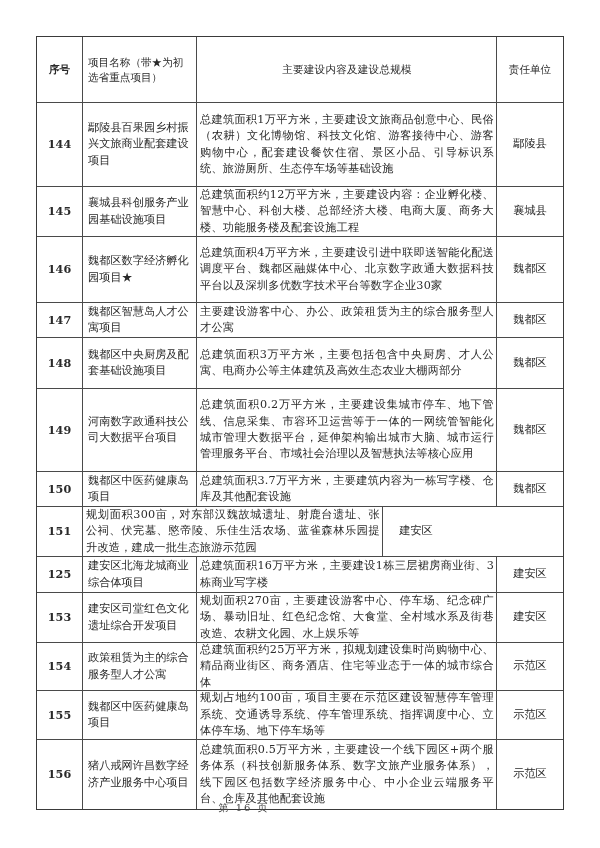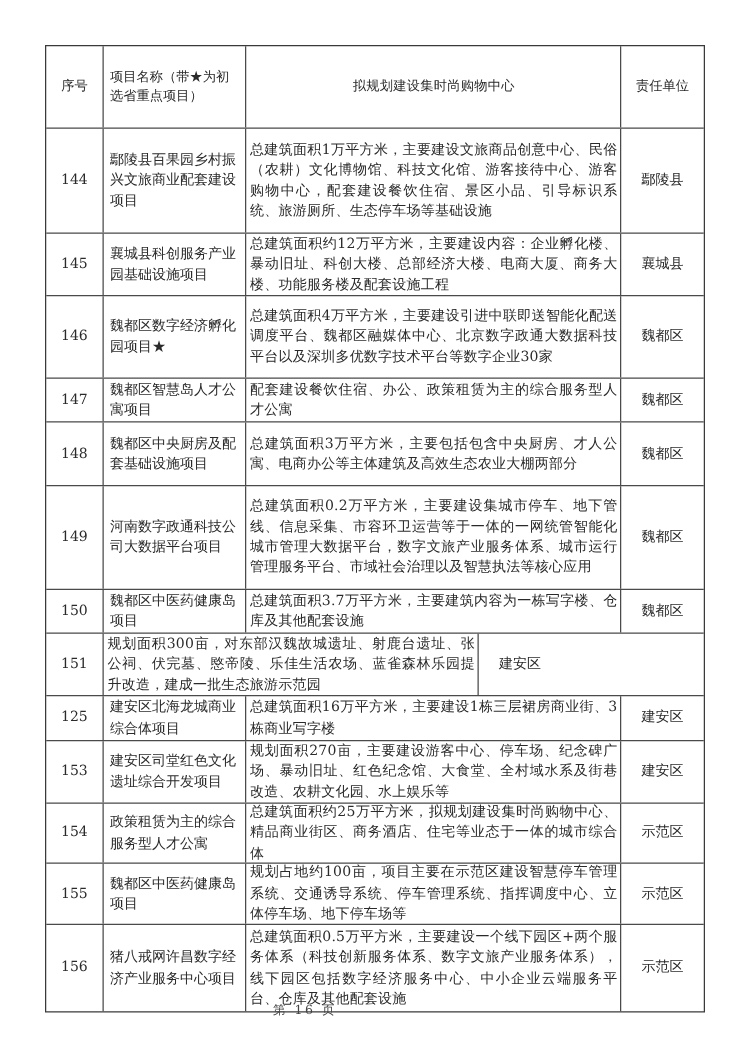--- a/index.html
+++ b/index.html
@@ -12,7 +12,7 @@
   .cell { box-sizing: border-box; border-right: 1px solid #4a4a4a;
           display: flex; align-items: center; font-size: 11.2px; line-height: 16.4px; }
   .cell:last-child { border-right: none; }
-  .c-no { width: 46px; justify-content: center; text-align: right; }
+  .c-no { width: 46px; justify-content: center; text-align: right; font-weight: bold; }
   .c-name { width: 114px; justify-content: center; text-align: left; padding: 0 5px; }
   .c-content { width: 300px; padding: 0 2px 0 3px; text-align: justify; letter-spacing: 0.2px; }
   .c-unit { width: 66px; justify-content: center; text-align: center; }

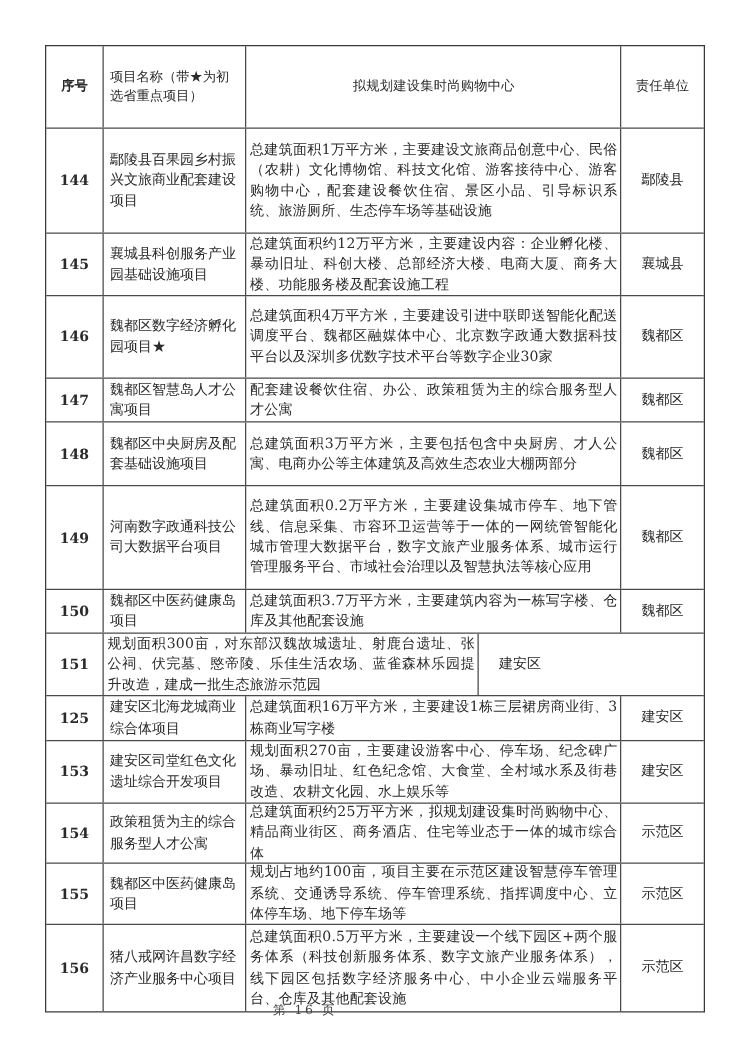--- a/index.html
+++ b/index.html
@@ -29,7 +29,7 @@
   <div class="row hdr" style="height:66px">
     <div class="cell c-no">序号</div>
     <div class="cell c-name">项目名称（带★为初选省重点项目）</div>
-    <div class="cell c-content">拟规划建设集时尚购物中心</div>
+    <div class="cell c-content">主要建设内容及建设总规模</div>
     <div class="cell c-unit">责任单位</div>
   </div>
 

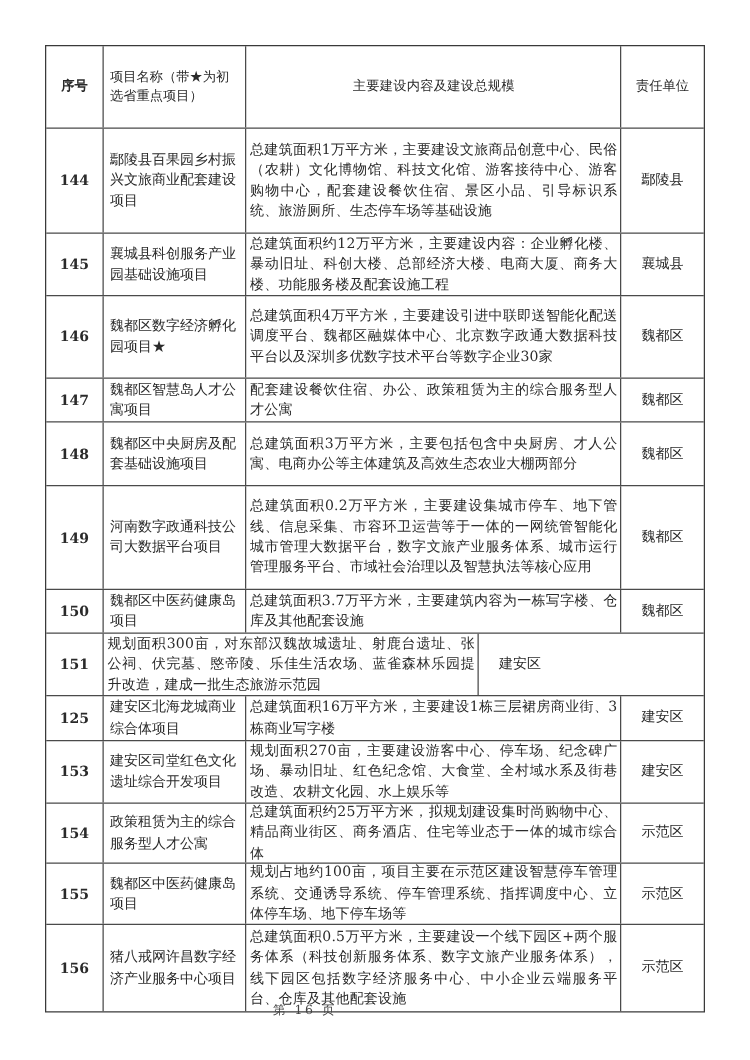--- a/index.html
+++ b/index.html
@@ -43,7 +43,7 @@
   <div class="row" style="height:50px">
     <div class="cell c-no">145</div>
     <div class="cell c-name">襄城县科创服务产业园基础设施项目</div>
-    <div class="cell c-content">总建筑面积约12万平方米，主要建设内容：企业孵化楼、暴动旧址、科创大楼、总部经济大楼、电商大厦、商务大楼、功能服务楼及配套设施工程</div>
+    <div class="cell c-content">总建筑面积约12万平方米，主要建设内容：企业孵化楼、智慧中心、科创大楼、总部经济大楼、电商大厦、商务大楼、功能服务楼及配套设施工程</div>
     <div class="cell c-unit">襄城县</div>
   </div>
 

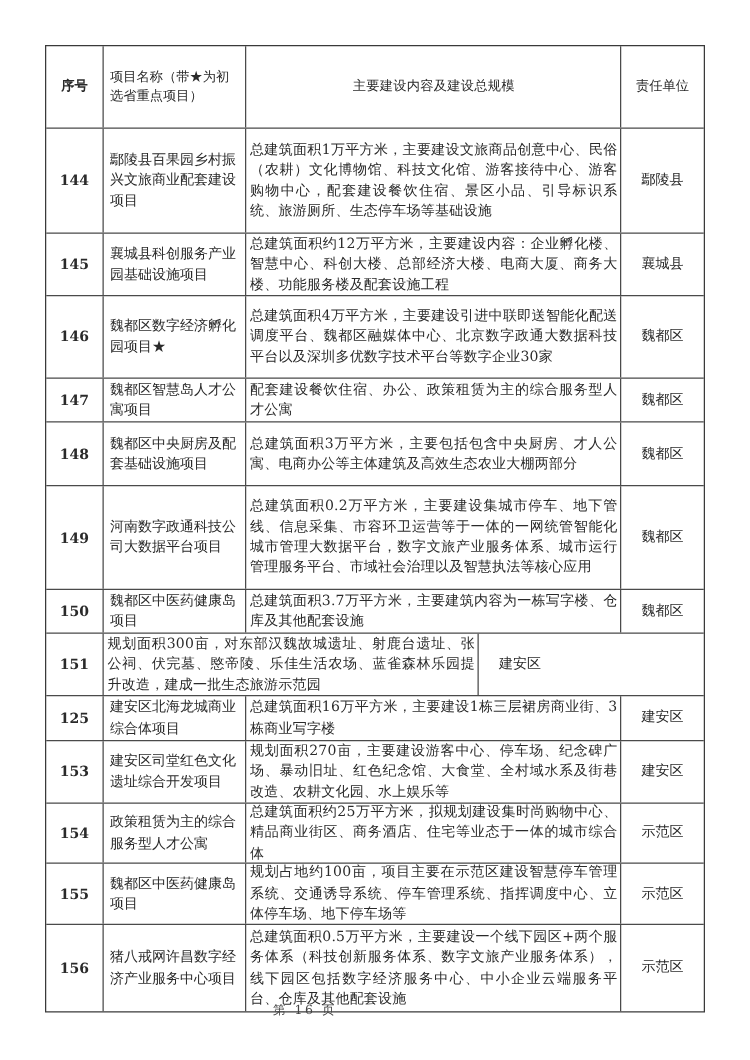--- a/index.html
+++ b/index.html
@@ -57,7 +57,7 @@
   <div class="row" style="height:35px">
     <div class="cell c-no">147</div>
     <div class="cell c-name">魏都区智慧岛人才公寓项目</div>
-    <div class="cell c-content">配套建设餐饮住宿、办公、政策租赁为主的综合服务型人才公寓</div>
+    <div class="cell c-content">主要建设游客中心、办公、政策租赁为主的综合服务型人才公寓</div>
     <div class="cell c-unit">魏都区</div>
   </div>
 

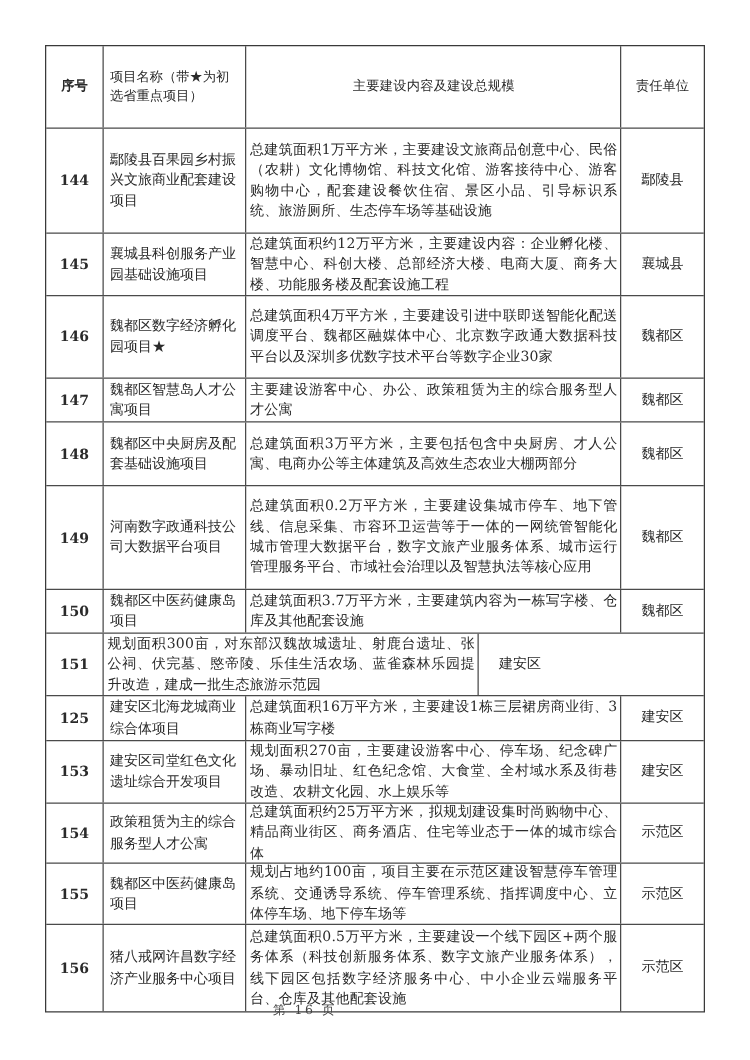--- a/index.html
+++ b/index.html
@@ -71,7 +71,7 @@
   <div class="row" style="height:83px">
     <div class="cell c-no">149</div>
     <div class="cell c-name">河南数字政通科技公司大数据平台项目</div>
-    <div class="cell c-content">总建筑面积0.2万平方米，主要建设集城市停车、地下管线、信息采集、市容环卫运营等于一体的一网统管智能化城市管理大数据平台，数字文旅产业服务体系、城市运行管理服务平台、市域社会治理以及智慧执法等核心应用</div>
+    <div class="cell c-content">总建筑面积0.2万平方米，主要建设集城市停车、地下管线、信息采集、市容环卫运营等于一体的一网统管智能化城市管理大数据平台，延伸架构输出城市大脑、城市运行管理服务平台、市域社会治理以及智慧执法等核心应用</div>
     <div class="cell c-unit">魏都区</div>
   </div>
 

